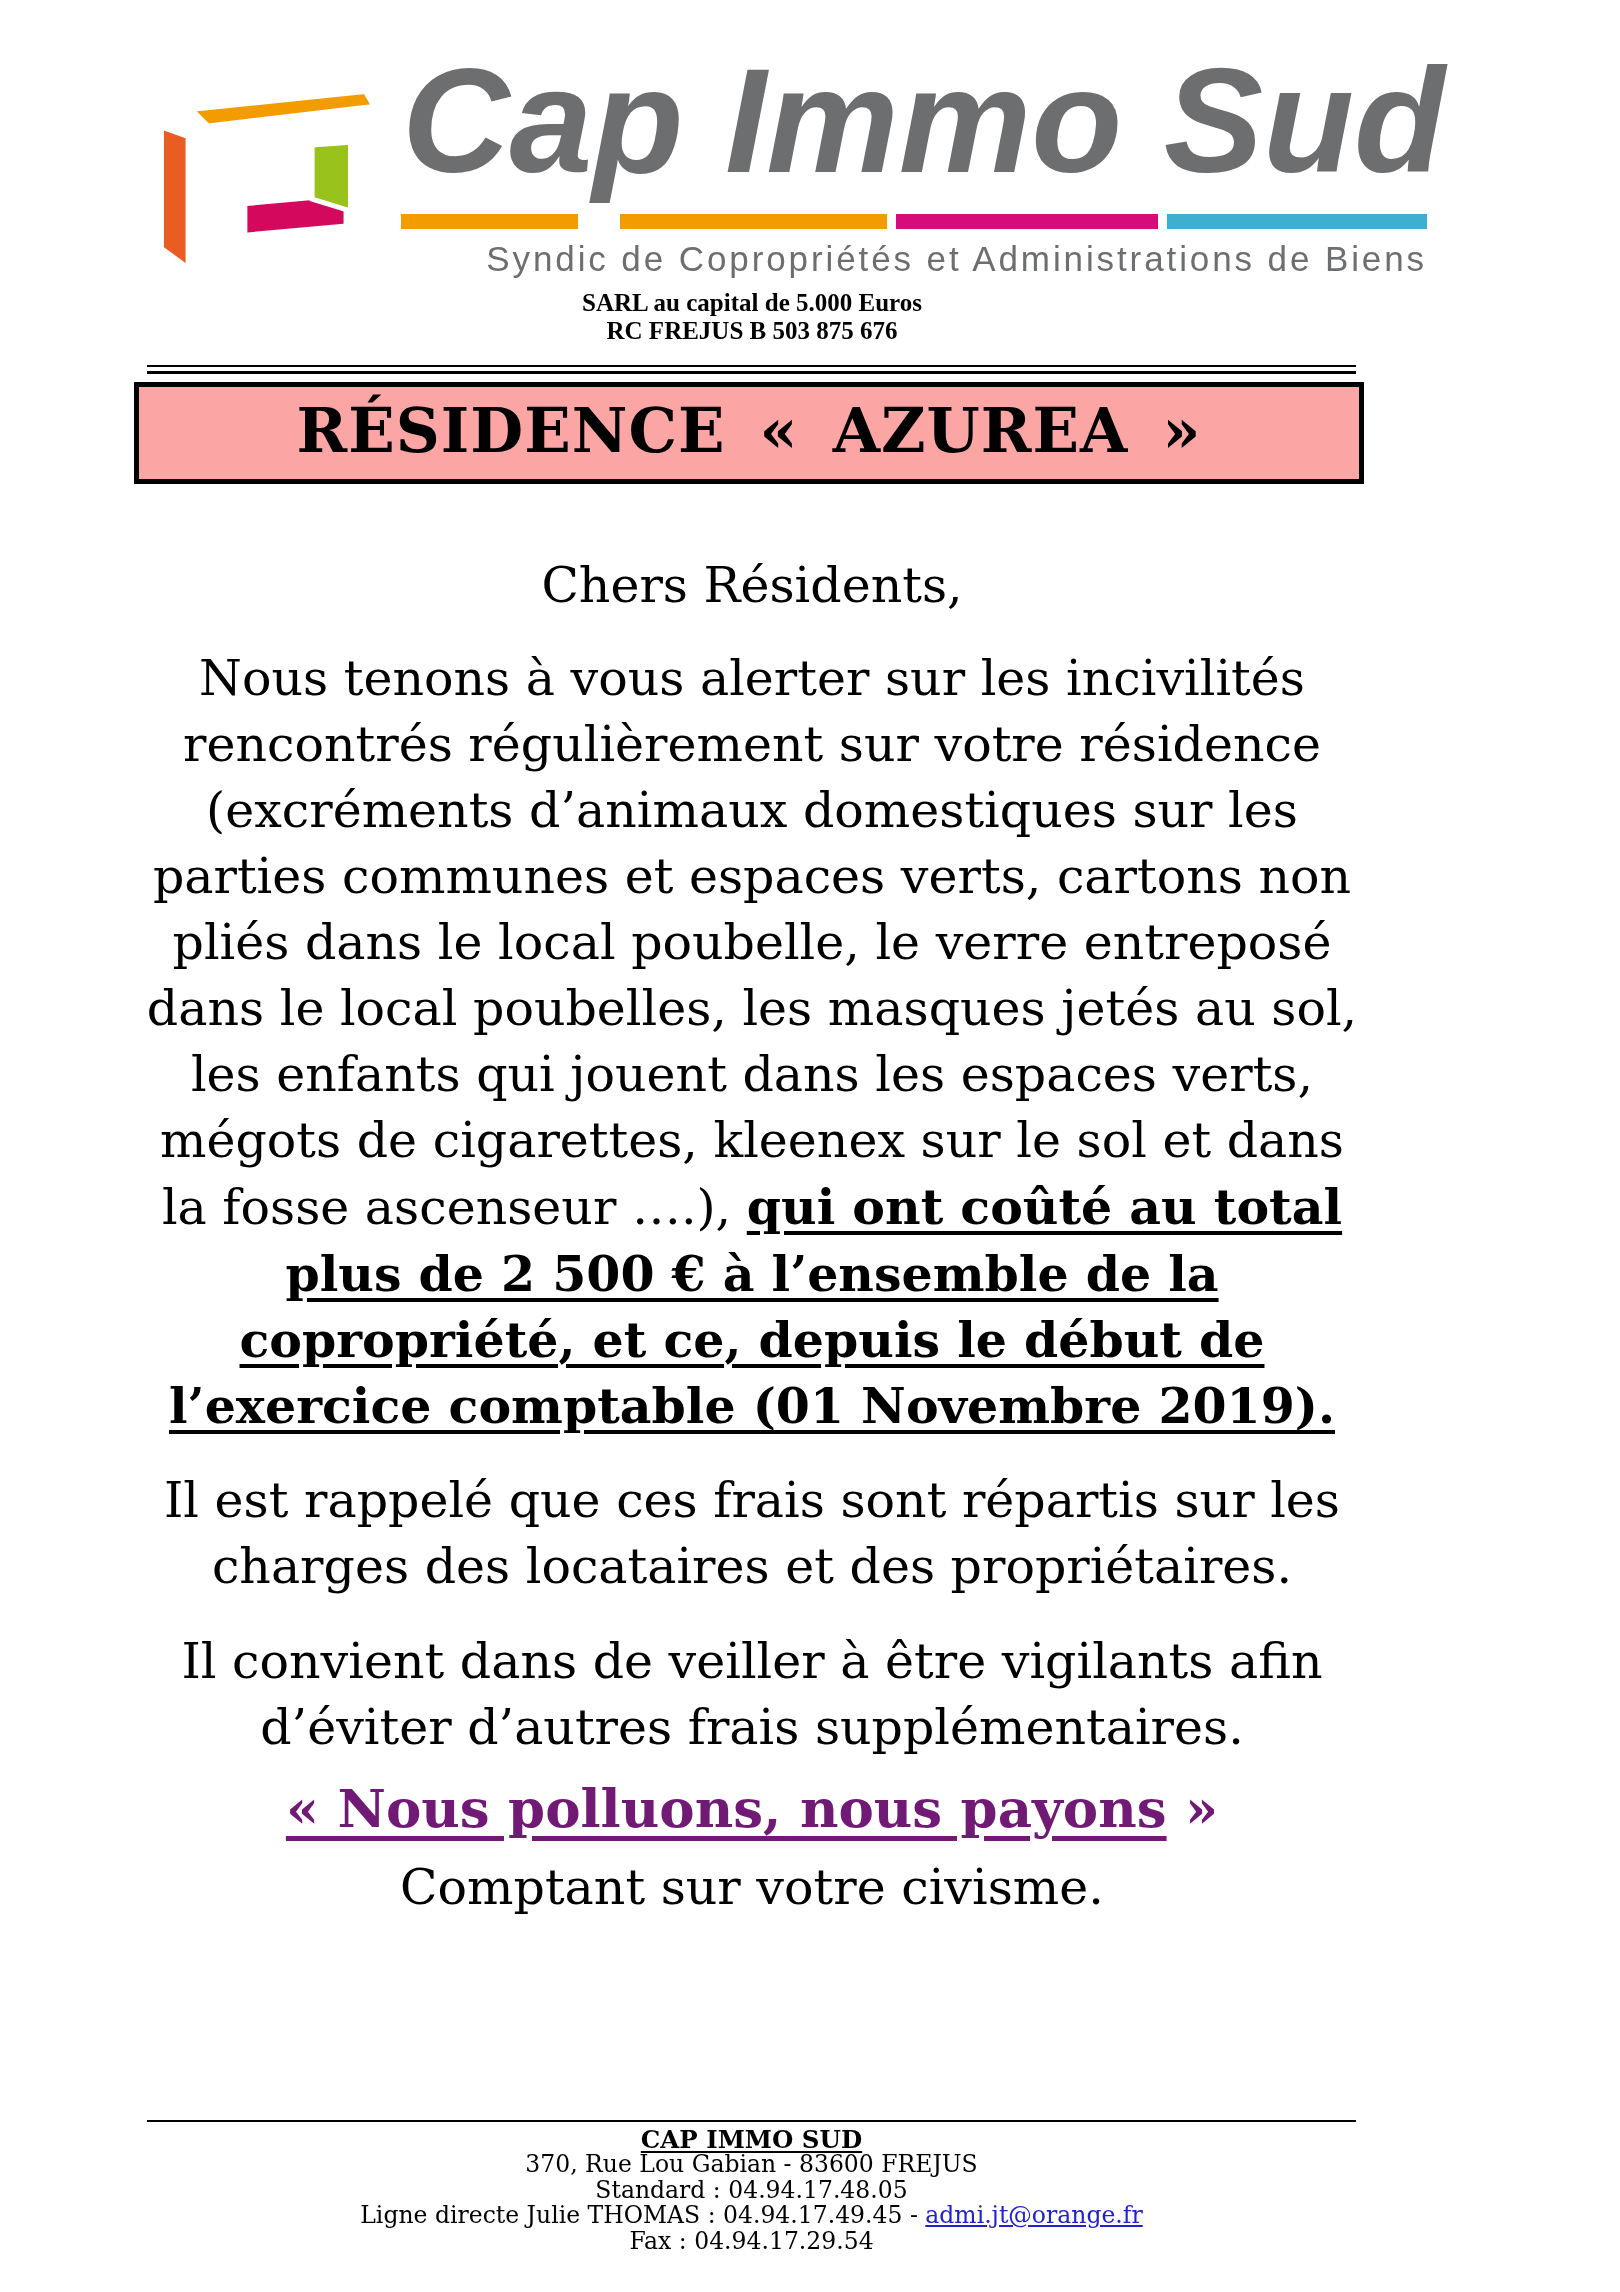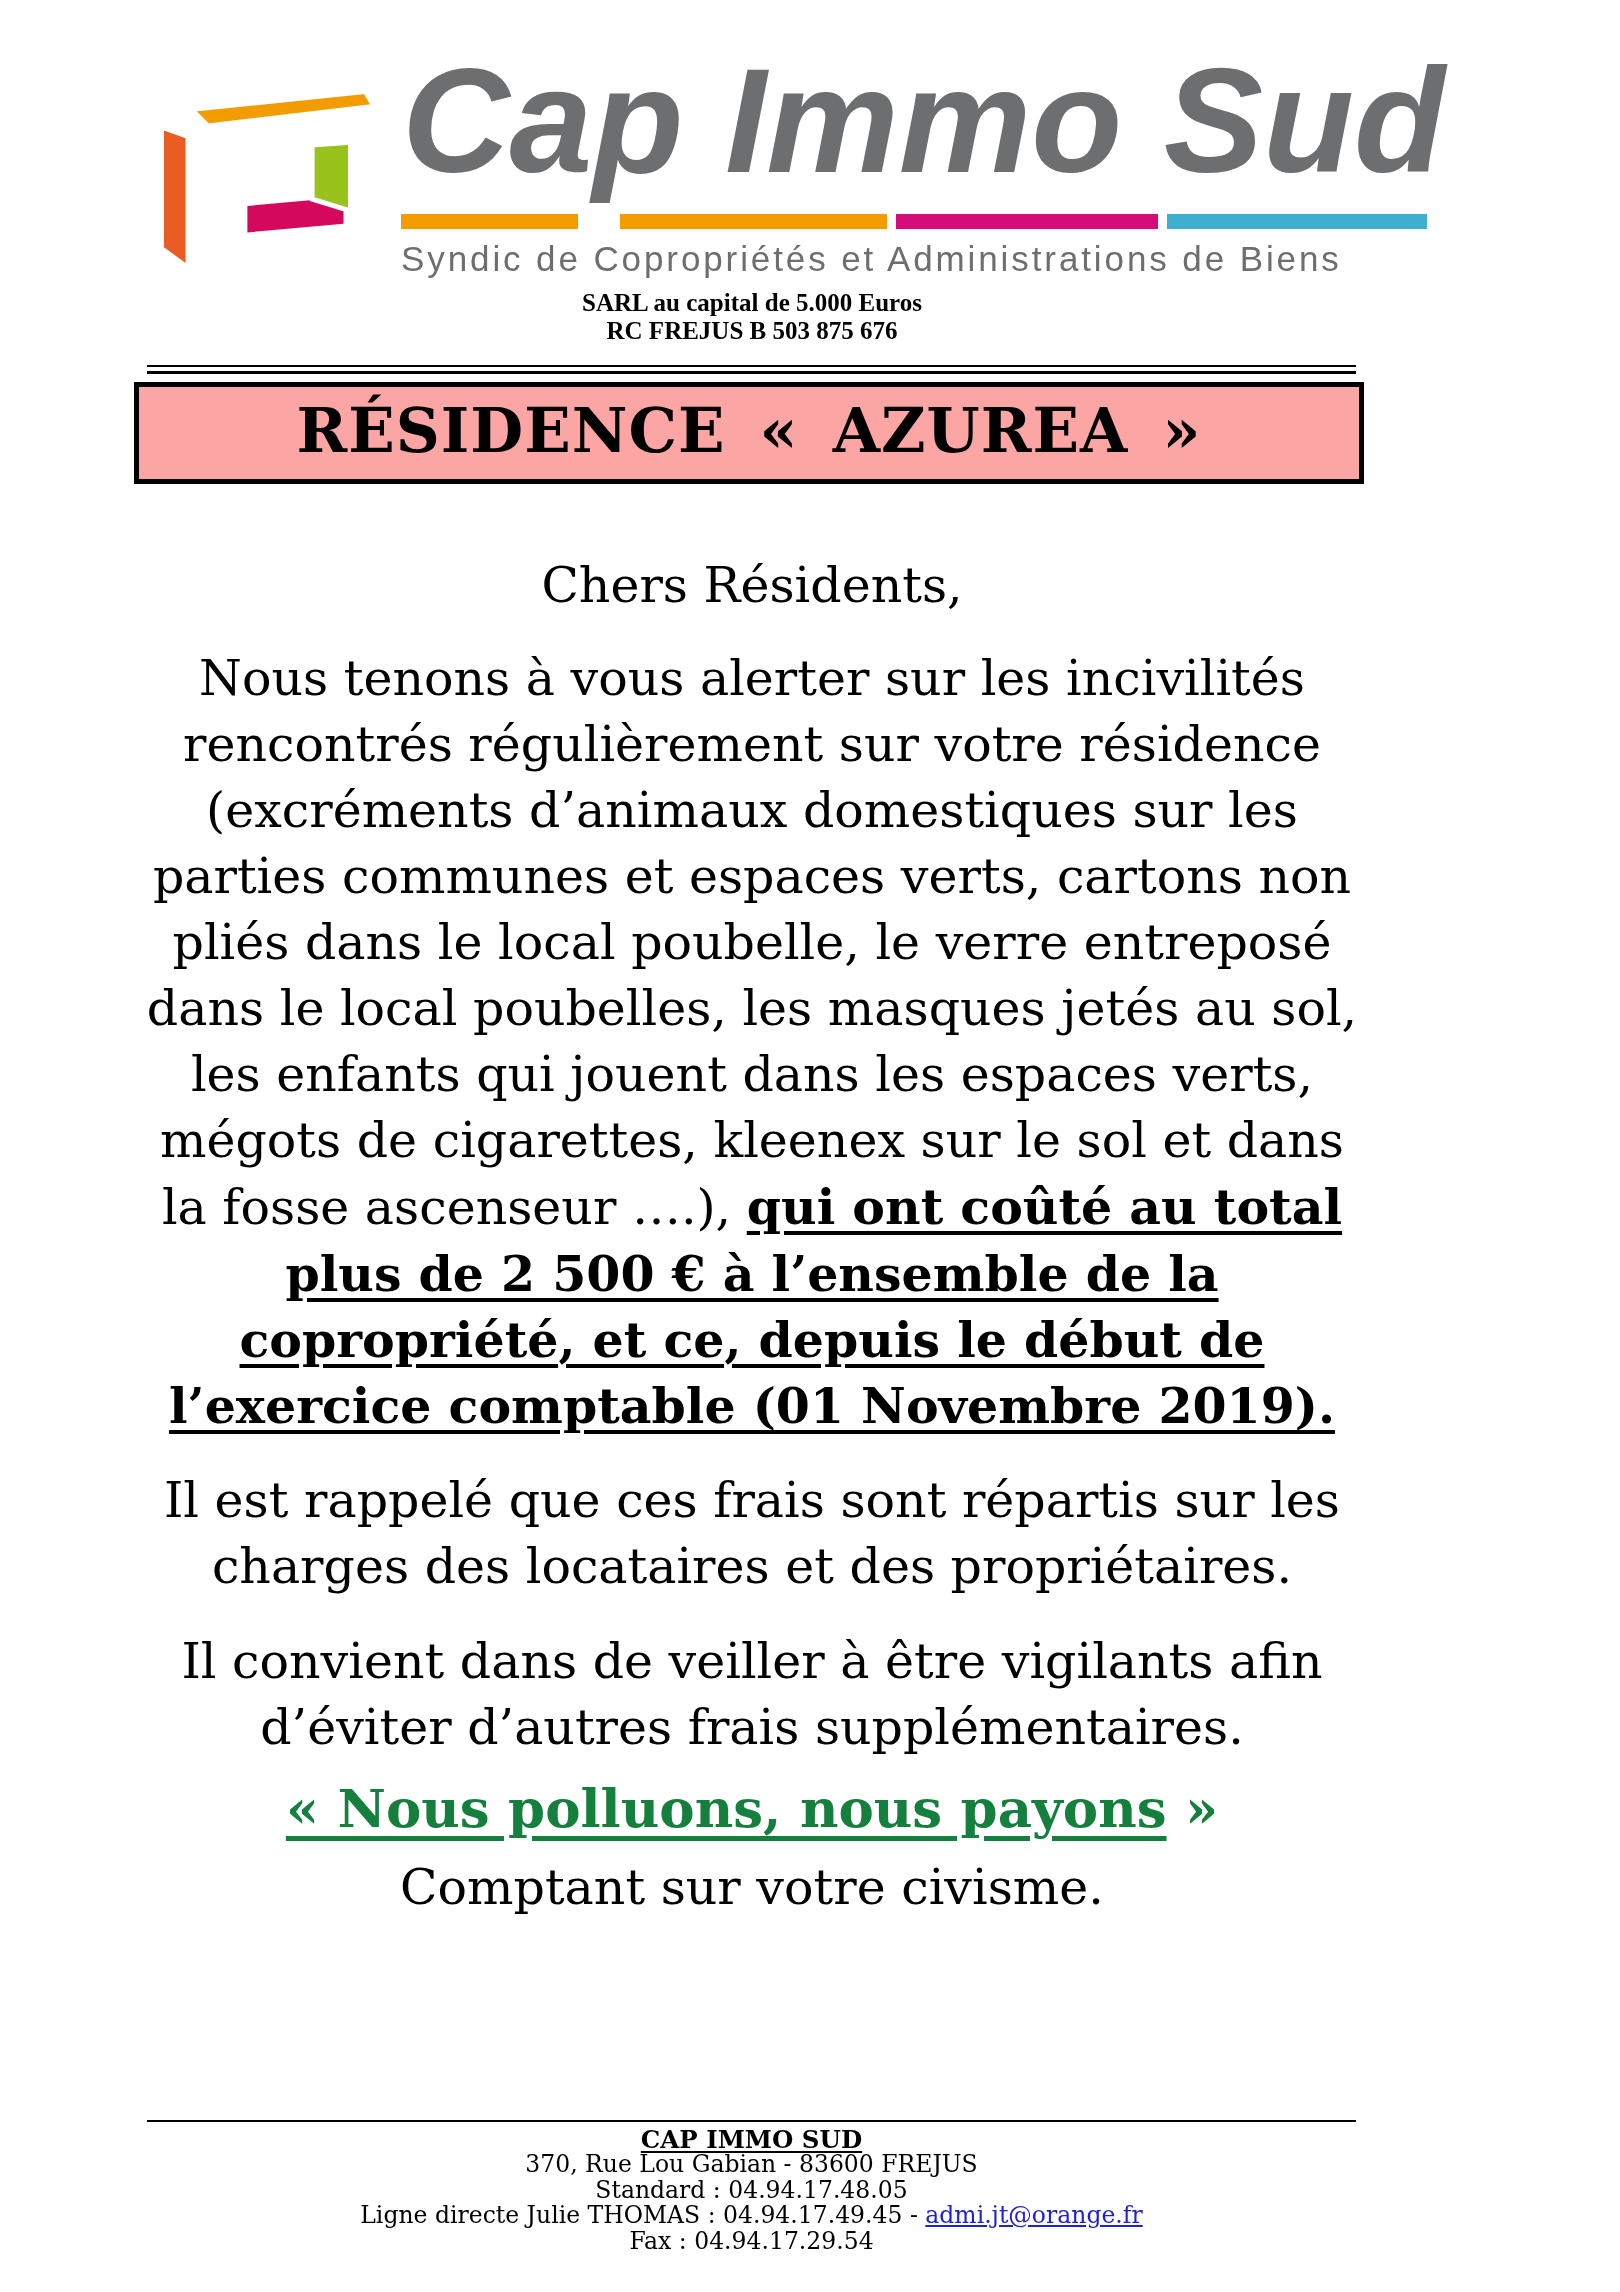--- a/index.html
+++ b/index.html
@@ -18,7 +18,7 @@
   .seg-o2{width:267px;background:#F39C00;margin-right:8.8px;}
   .seg-m {width:263px;background:#D60C7A;margin-right:8.8px;}
   .seg-b {width:260px;background:#3FAFD0;}
-  .subtitle{position:absolute;left:401px;top:239px;width:1026px;text-align:left;
+  .subtitle{position:absolute;left:401px;top:239px;width:1026px;text-align:right;
             font-family:"Liberation Sans",sans-serif;font-size:35px;letter-spacing:2.9px;
             color:#6d6e70;white-space:nowrap;}
   .registration{position:absolute;left:0;top:289px;width:100%;text-align:center;

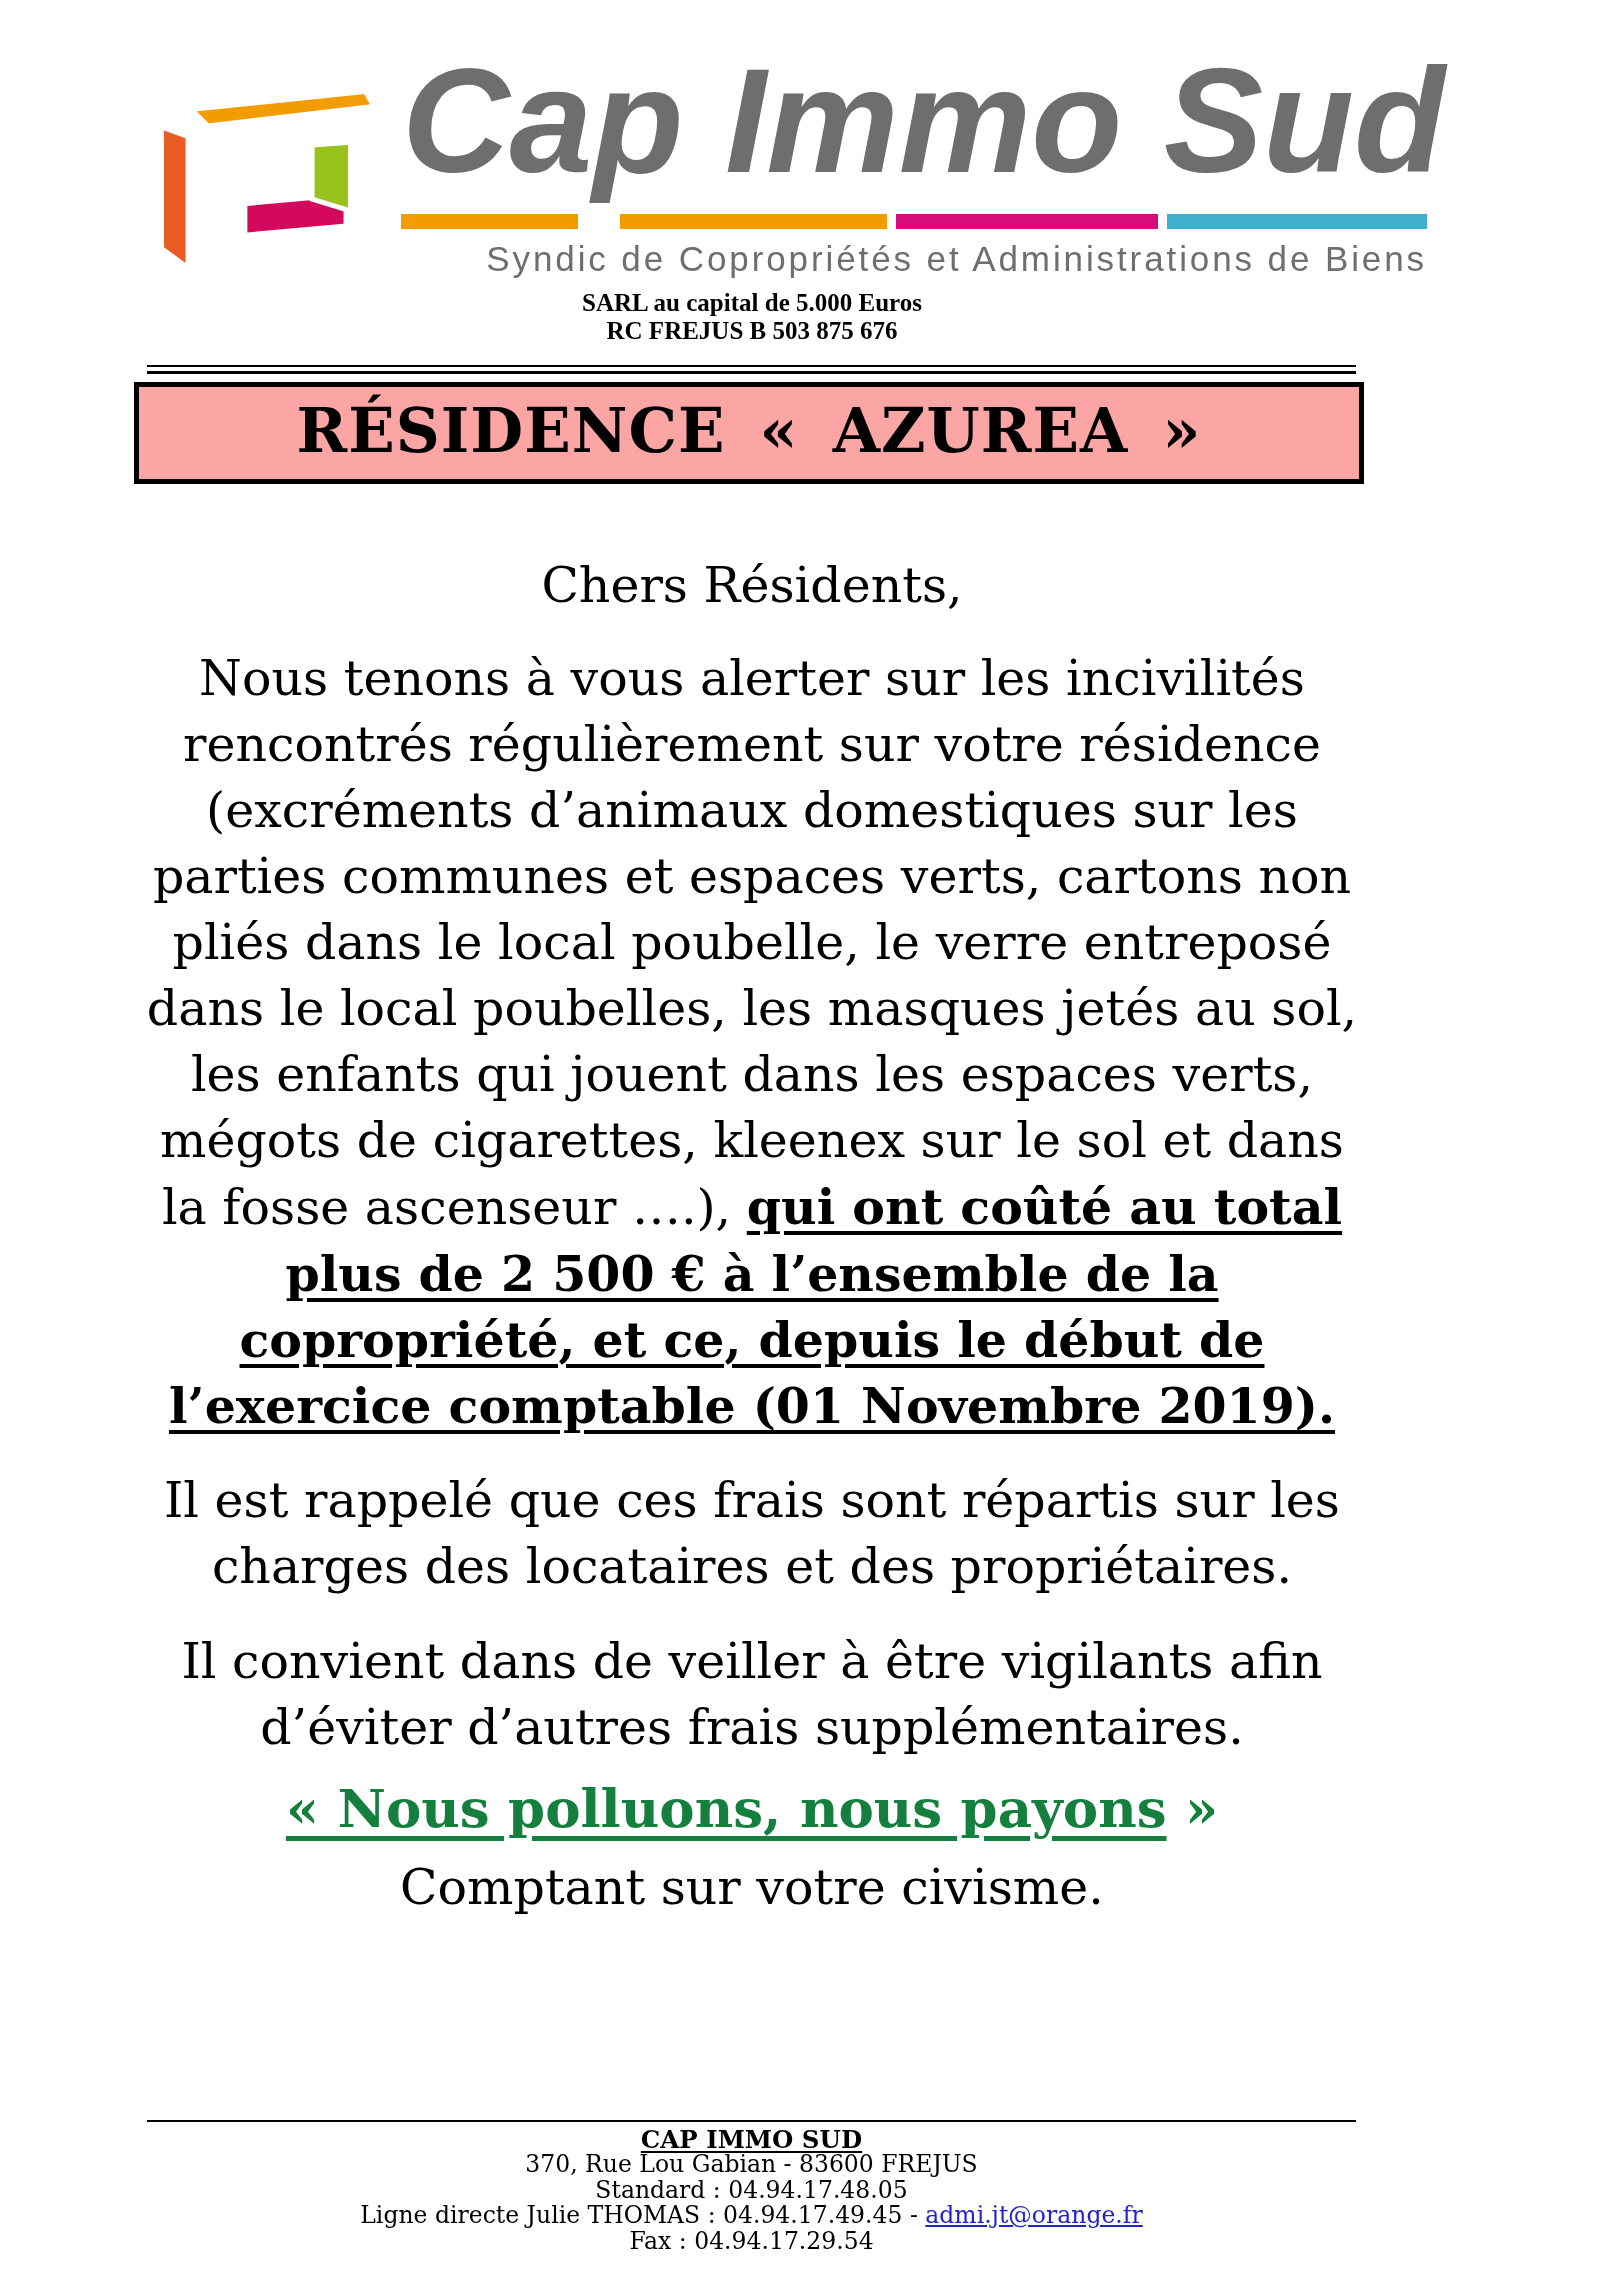--- a/index.html
+++ b/index.html
@@ -36,7 +36,7 @@
   .para{margin-top:27.4px;}
   .para2{margin-top:29px;}
   .bold-u{font-weight:bold;text-decoration:underline;text-decoration-thickness:3.9px;text-underline-offset:6.9px;}
-  .slogan{margin-top:13.7px;font-size:53px;font-weight:bold;color:#15803d;}
+  .slogan{margin-top:13.7px;font-size:53px;font-weight:bold;color:#701a75;}
   .slogan .u{text-decoration:underline;text-decoration-thickness:4.9px;text-underline-offset:8.8px;}
   .closing{margin-top:13.7px;}
   .signature{margin-top:15.7px;font-size:55px;font-weight:bold;text-decoration:underline;

